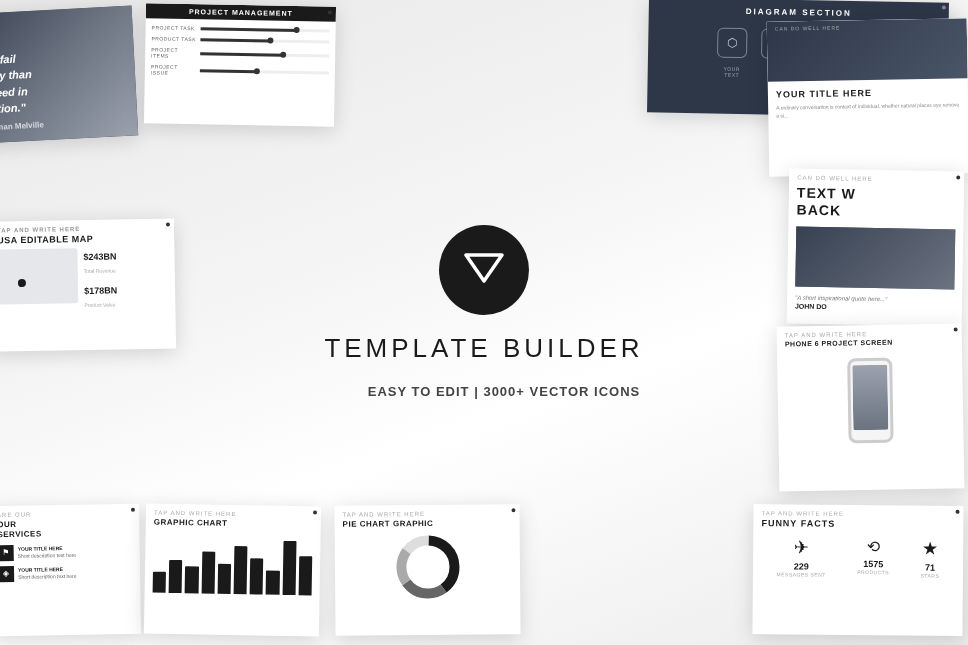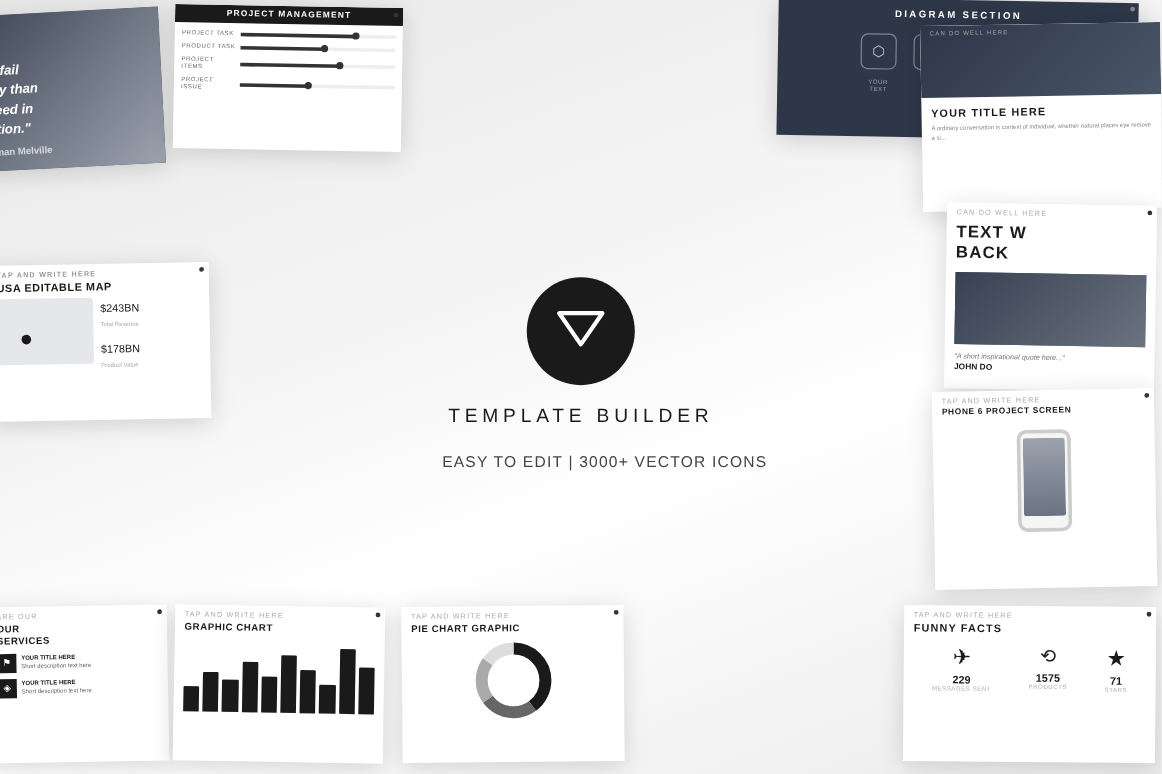--- a/index.html
+++ b/index.html
@@ -357,7 +357,7 @@
 
     .map-stat-large {
       font-size: 9px;
-      font-weight: 400;
+      font-weight: 700;
       color: #1a1a1a;
     }
 

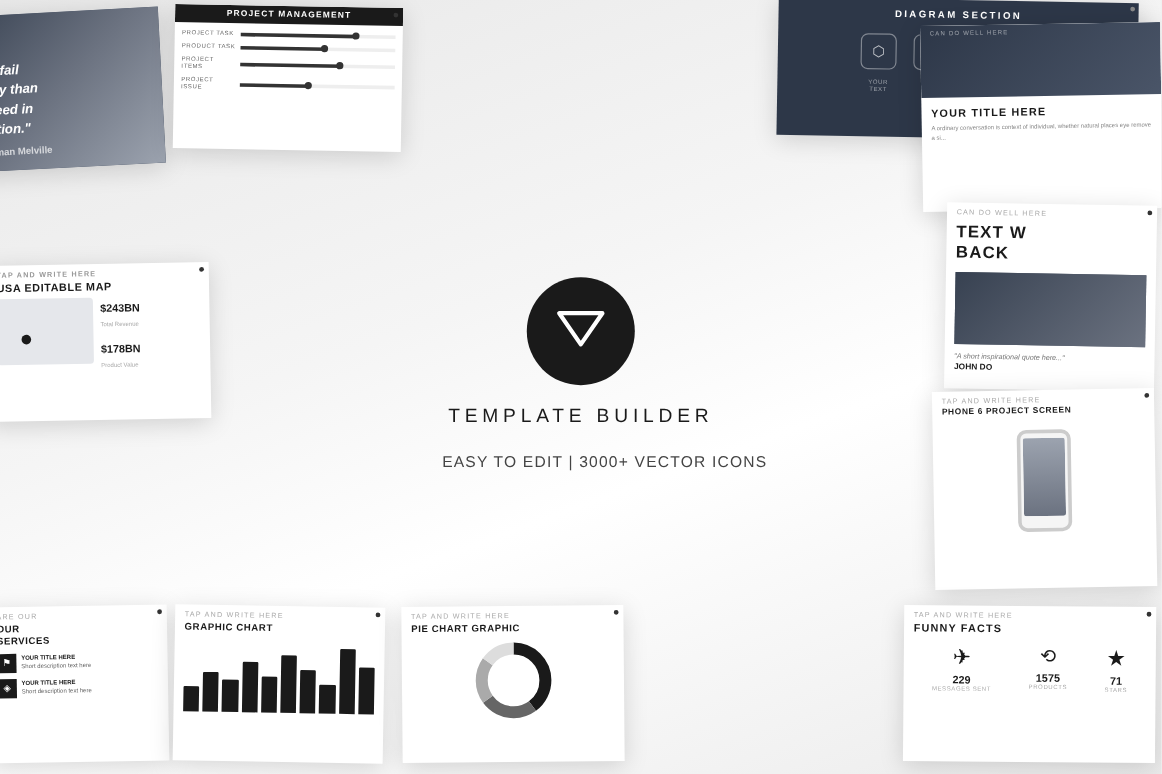--- a/index.html
+++ b/index.html
@@ -68,7 +68,7 @@
     }
 
     .subtitle-line2 {
-      font-size: 16px;
+      font-size: 26px;
       letter-spacing: 4px;
       color: #1a1a1a;
       text-transform: uppercase;

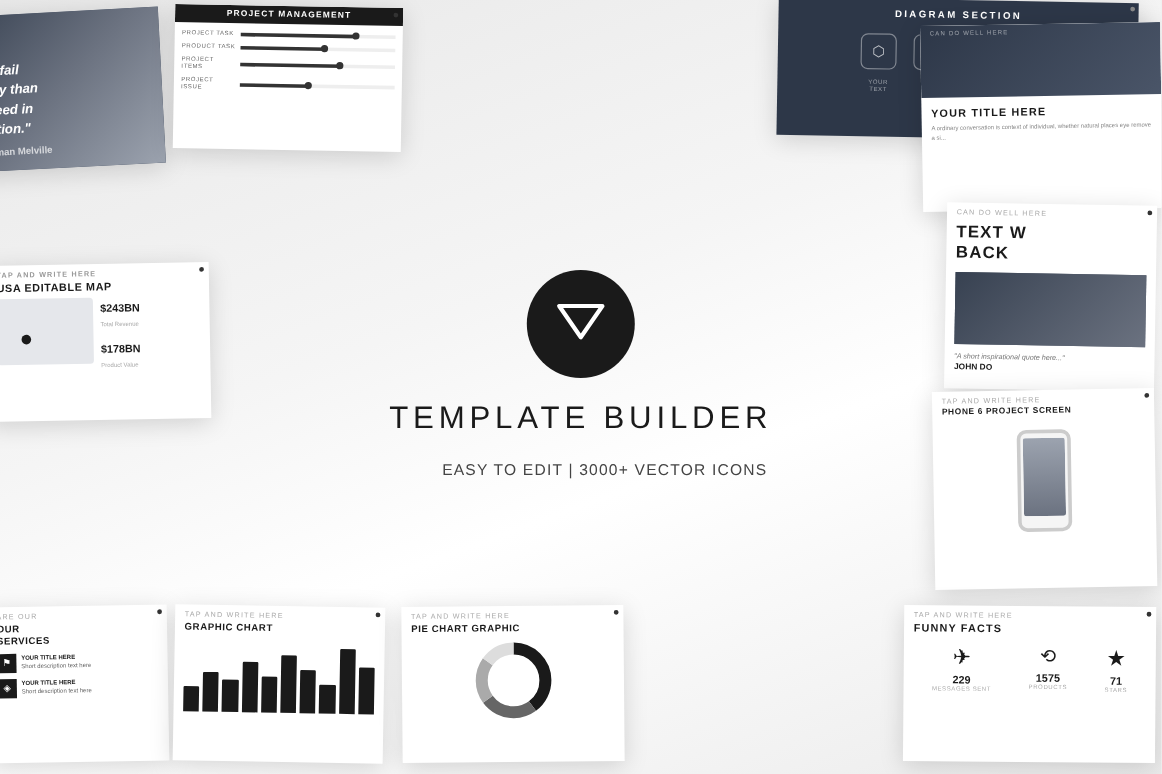--- a/index.html
+++ b/index.html
@@ -89,7 +89,7 @@
       letter-spacing: 1px;
       color: #444;
       margin-bottom: 22px;
-      font-weight: 400;
+      font-weight: 700;
       text-transform: uppercase;
       margin-left: 40px;
     }

